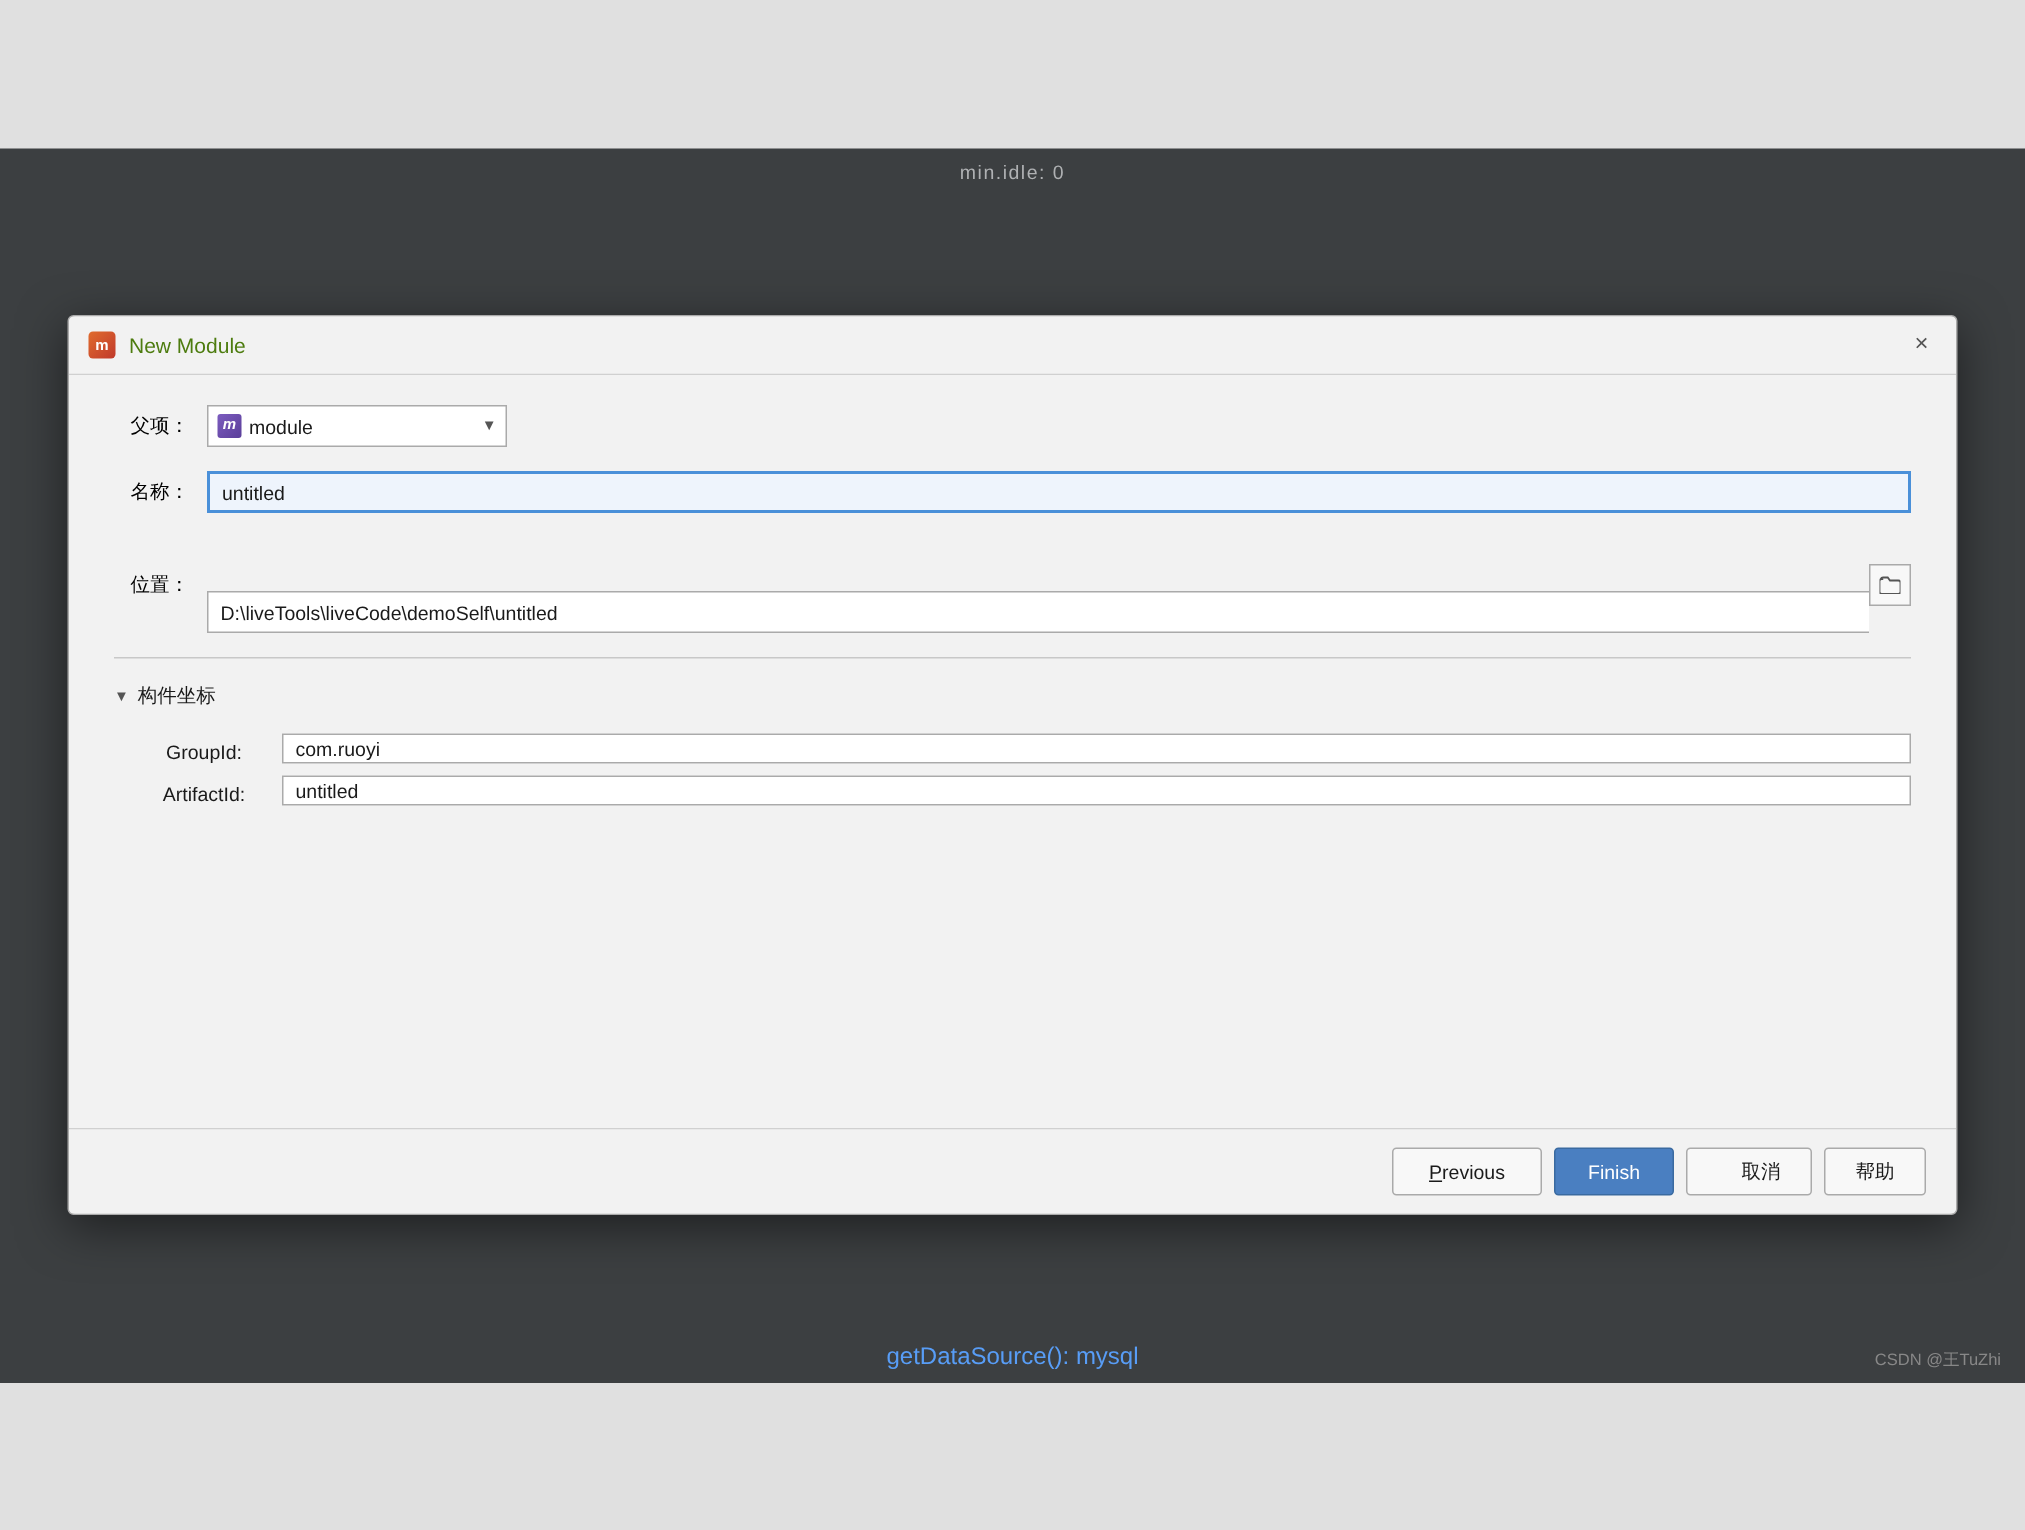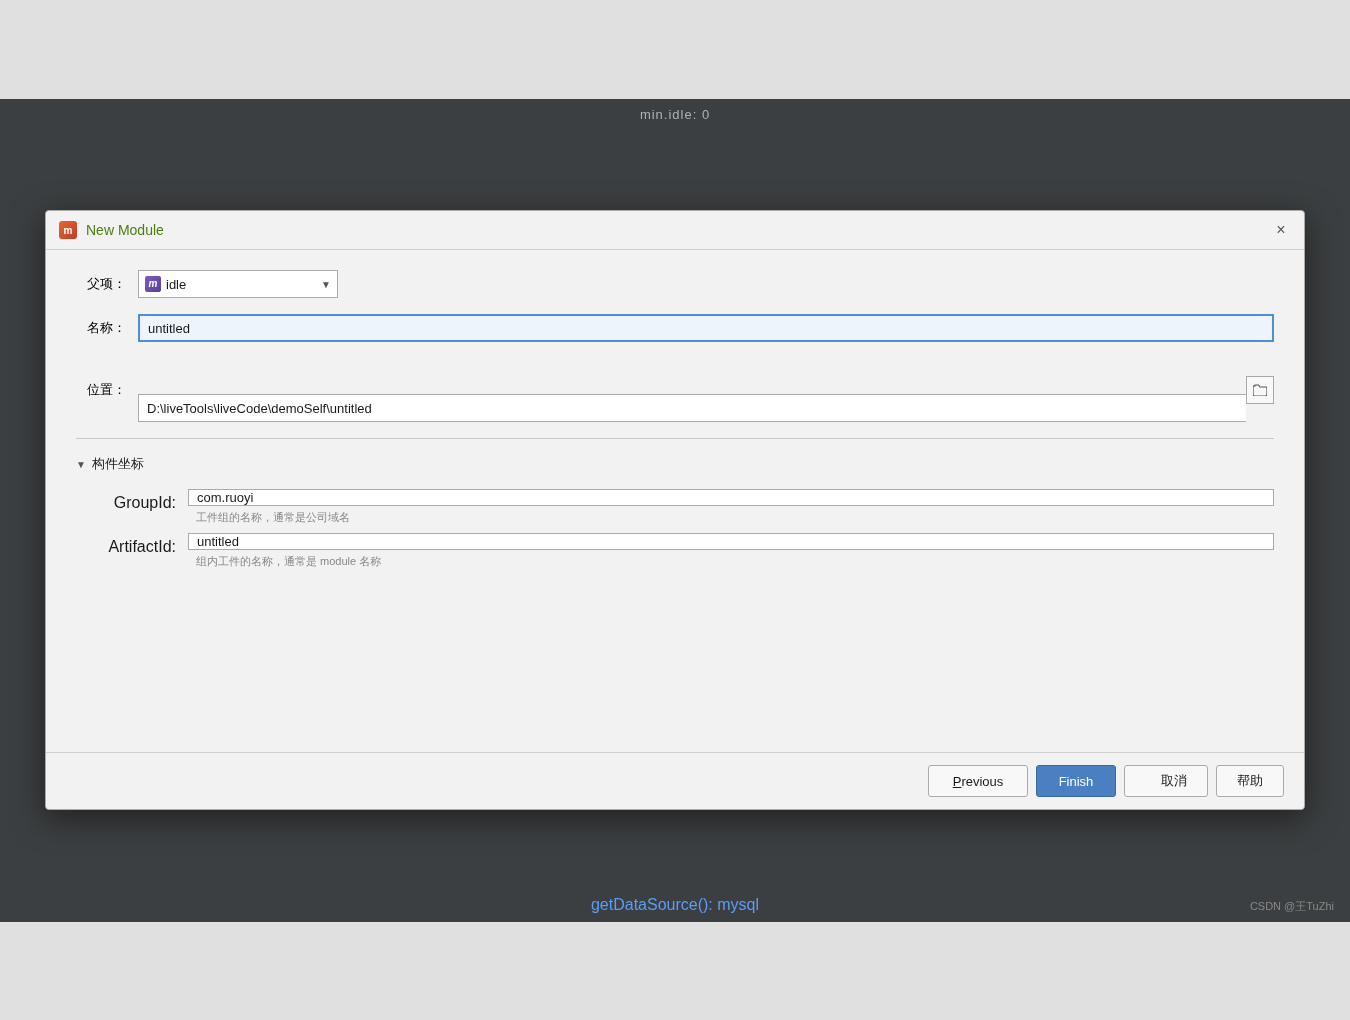--- a/index.html
+++ b/index.html
@@ -374,7 +374,7 @@
         <div class="form-control-wrap">
           <div class="select-inner">
             <span class="m-icon">m</span>
-            <span>idle</span>
+            <span>module</span>
             <span class="select-arrow">▼</span>
           </div>
         </div>

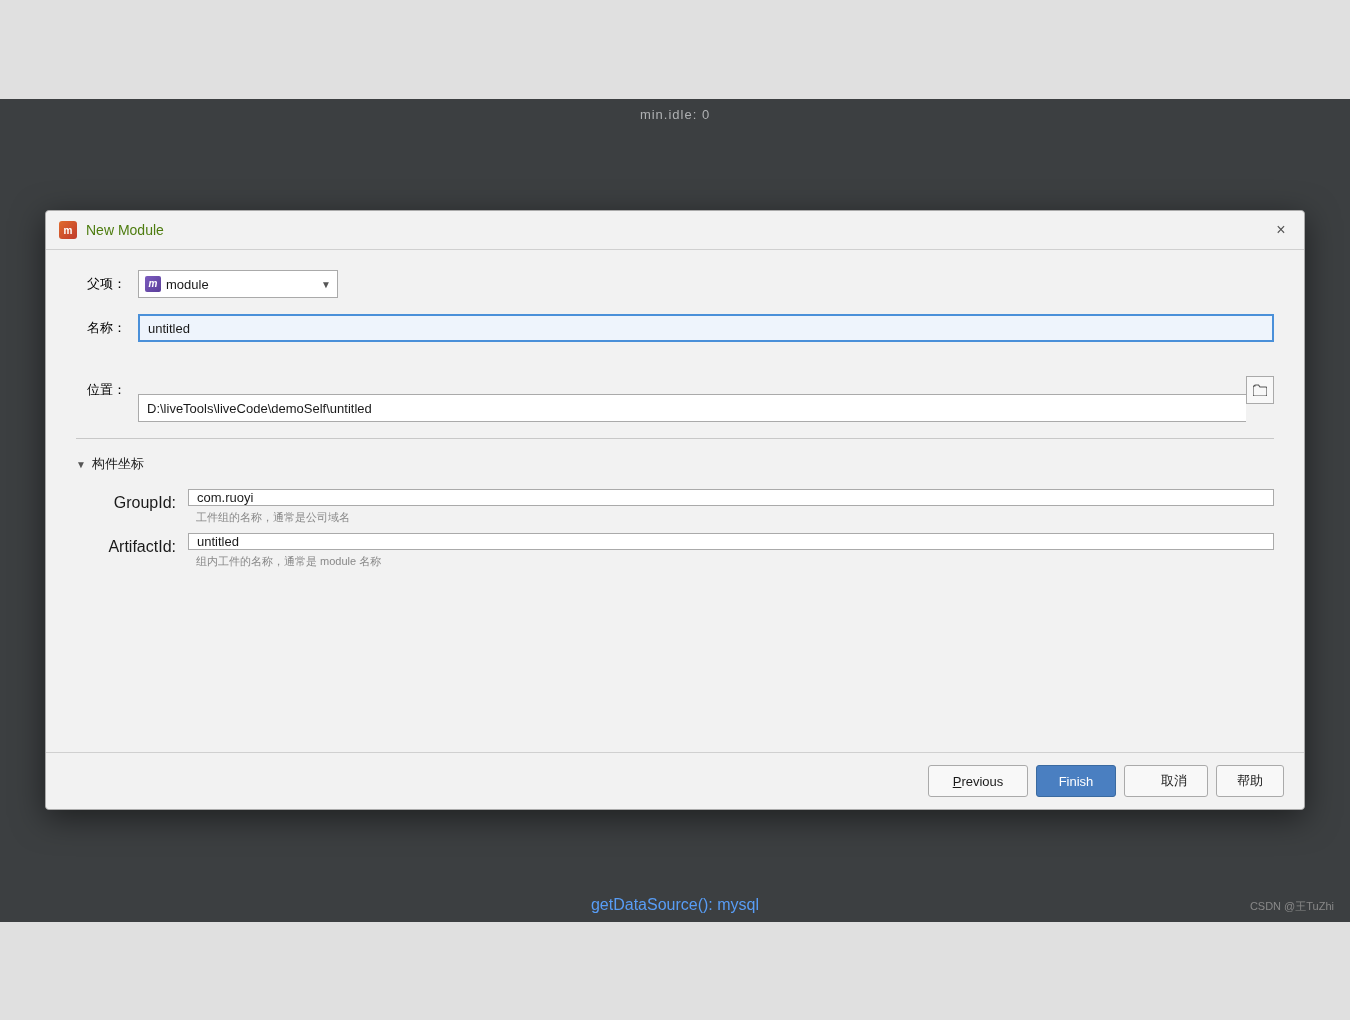--- a/index.html
+++ b/index.html
@@ -278,9 +278,9 @@
 
     .coord-label {
       width: 80px;
-      text-align: right;
-      color: #1a1a1a;
-      font-size: 16px;
+      text-align: center;
+      color: #1a1a1a;
+      font-size: 13px;
       flex-shrink: 0;
       padding-top: 5px;
     }

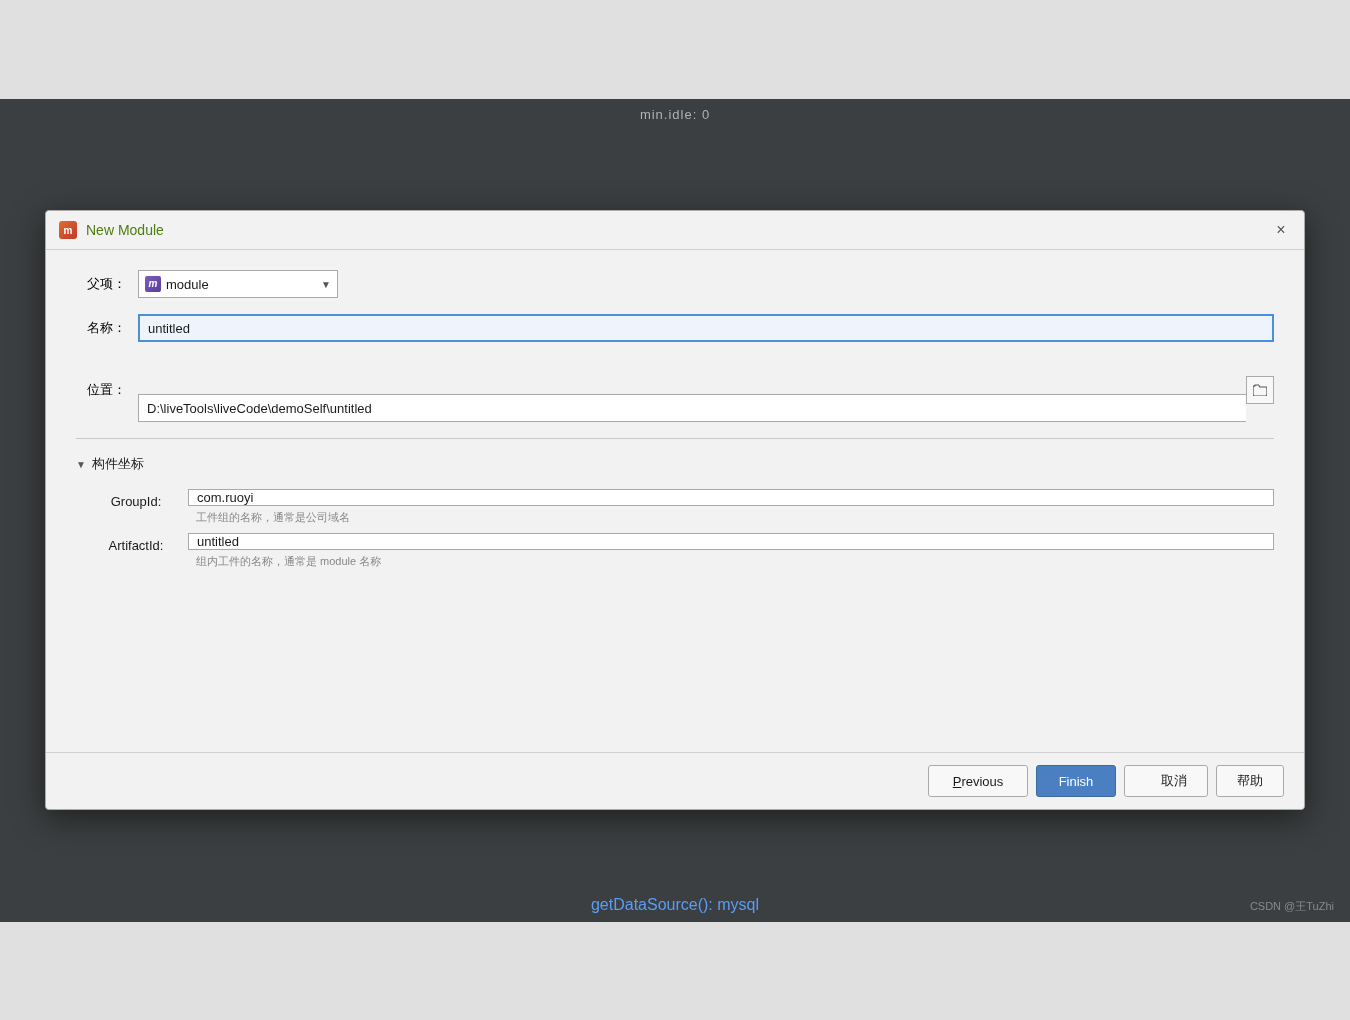--- a/index.html
+++ b/index.html
@@ -289,7 +289,7 @@
       flex: 1;
       display: flex;
       flex-direction: column;
-      gap: 4px;
+      gap: 20px;
     }
 
     .coord-hint {

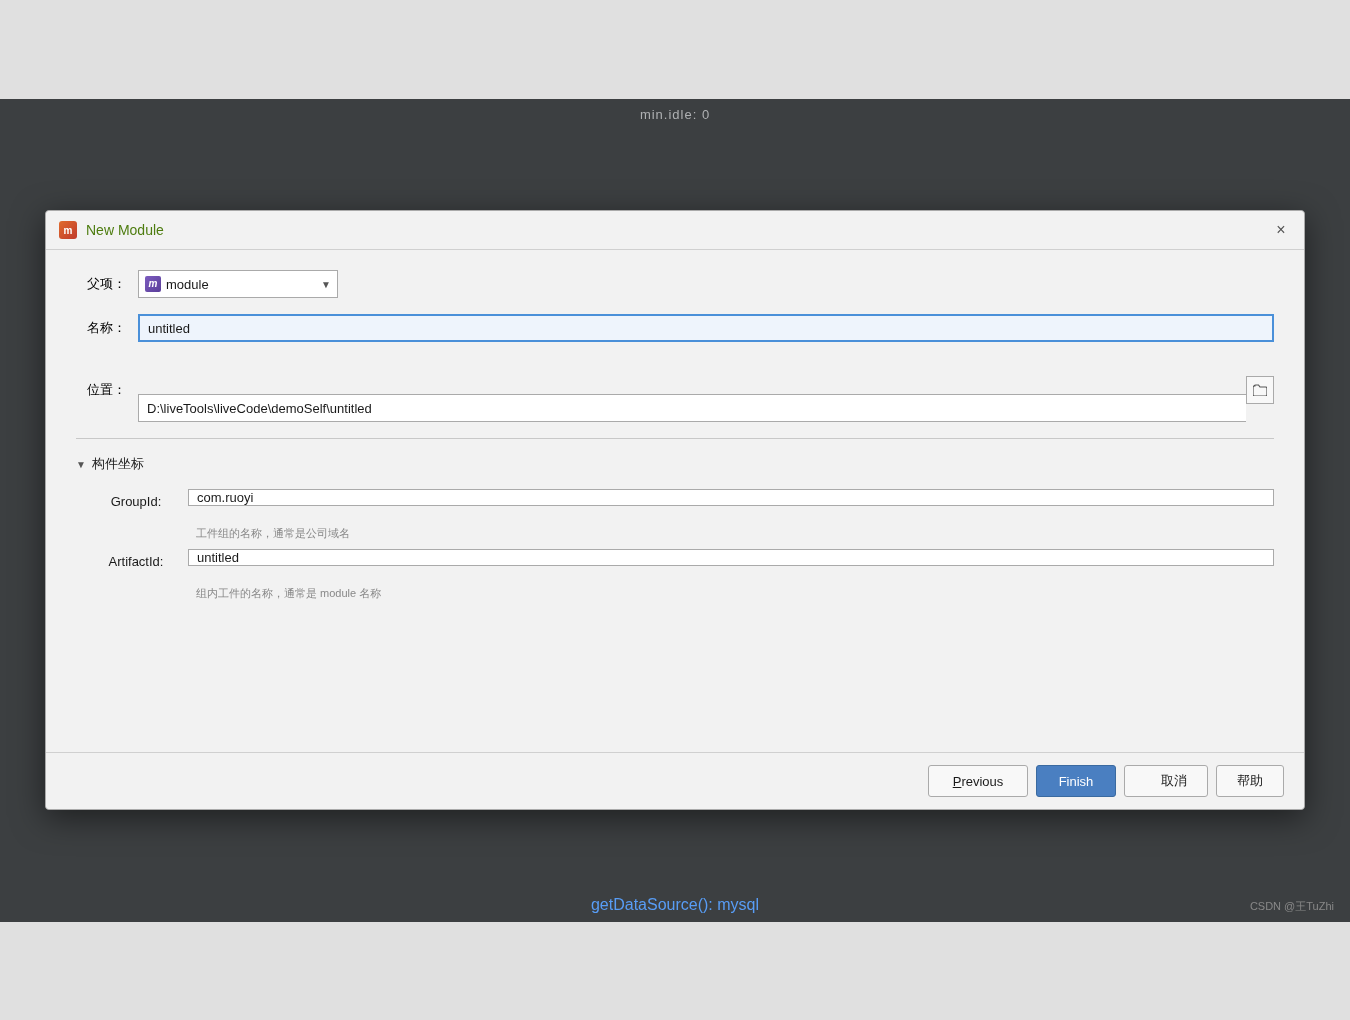--- a/index.html
+++ b/index.html
@@ -411,7 +411,6 @@
           <div class="coord-label">GroupId:</div>
           <div class="coord-field-wrap">
             <input type="text" class="text-input" value="com.ruoyi" style="">
-            <span class="coord-hint">工件组的名称，通常是公司域名</span>
           </div>
         </div>
 

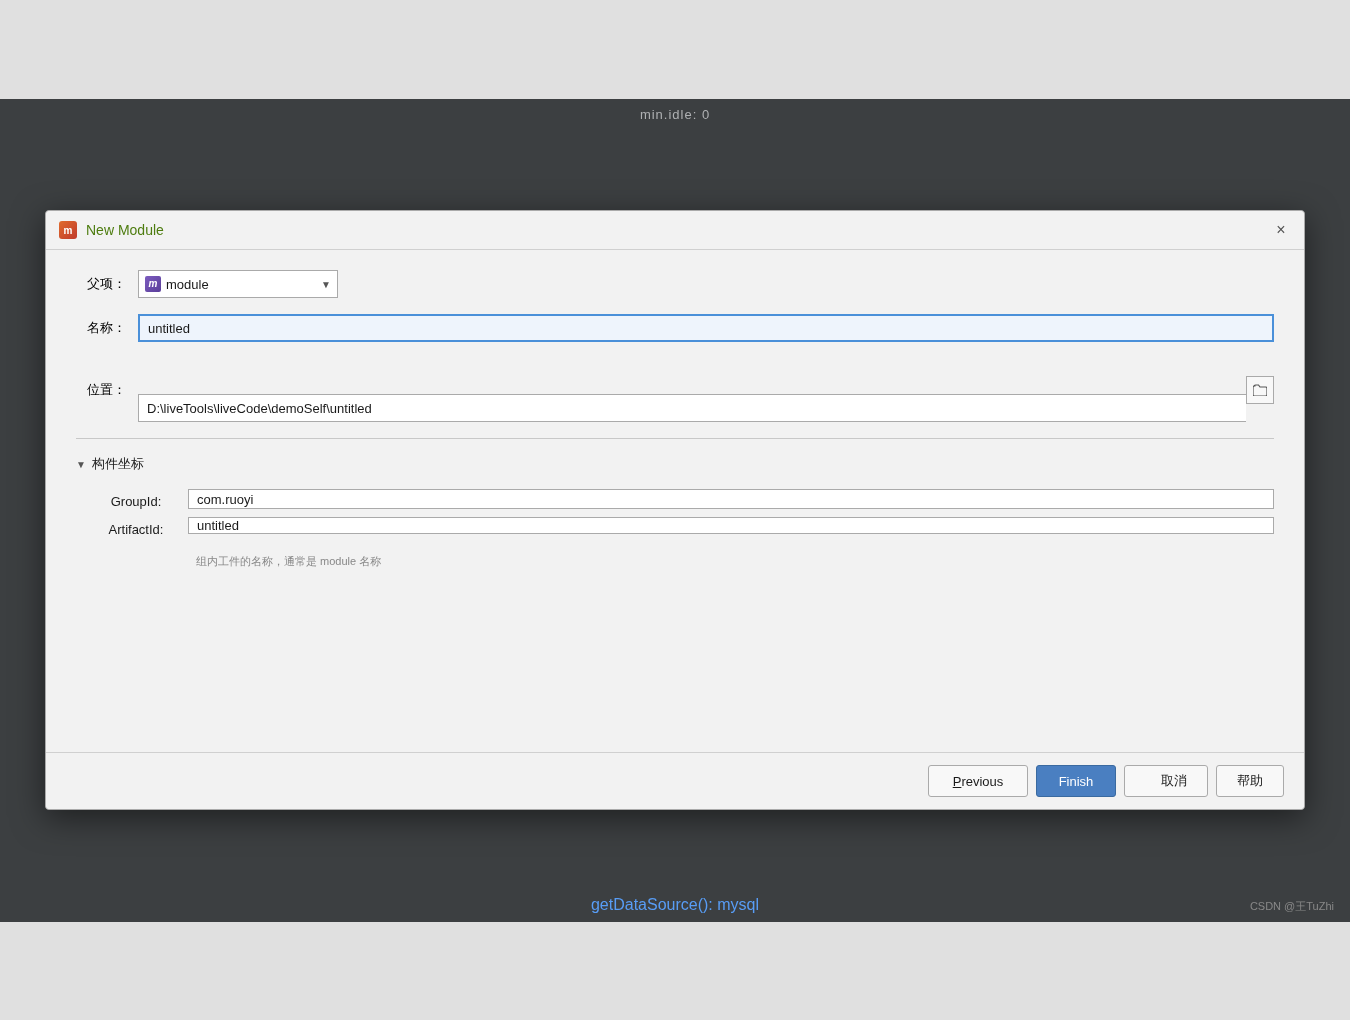--- a/index.html
+++ b/index.html
@@ -418,7 +418,6 @@
           <div class="coord-label">ArtifactId:</div>
           <div class="coord-field-wrap">
             <input type="text" class="text-input" value="untitled" style="">
-            <span class="coord-hint">组内工件的名称，通常是 module 名称</span>
           </div>
         </div>
 

